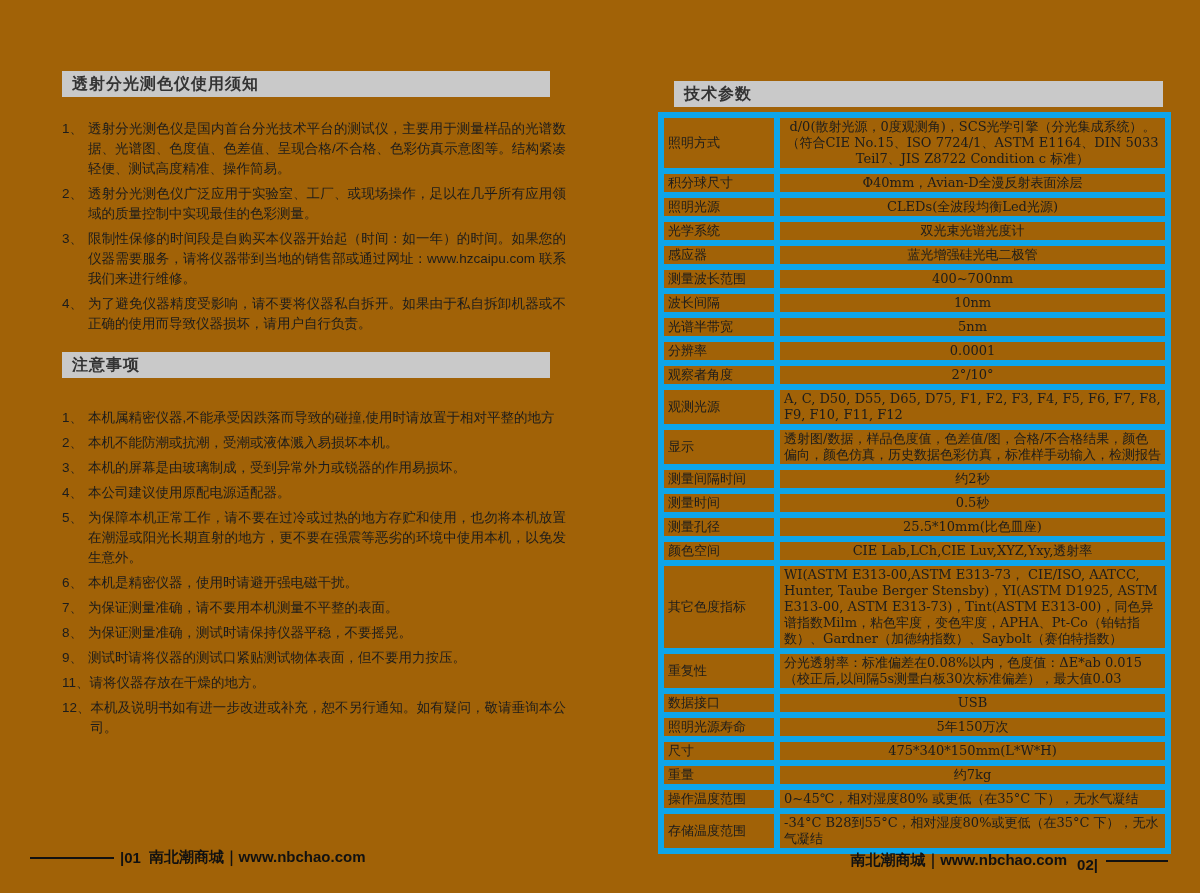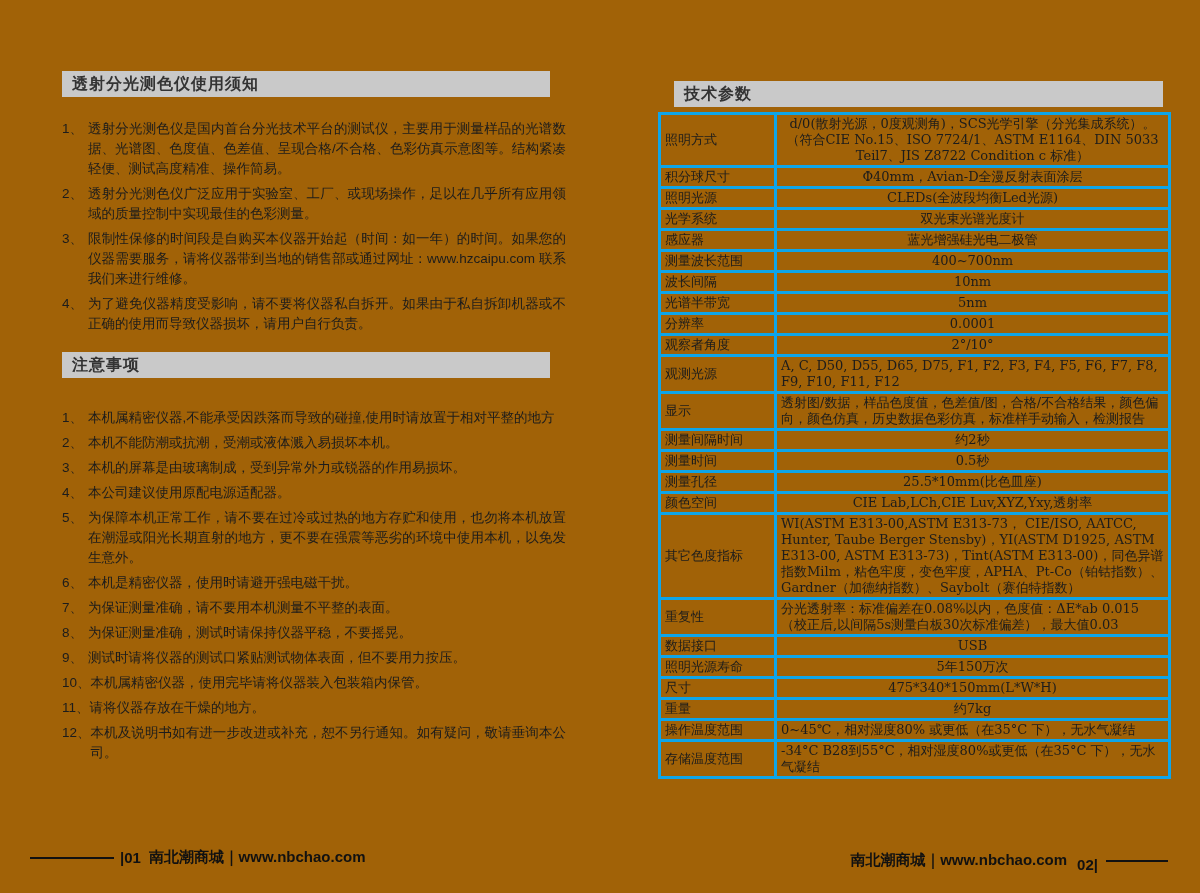--- a/index.html
+++ b/index.html
@@ -38,7 +38,7 @@
   .right-col .section-bar { width: 489px; margin-left: 16px; margin-bottom: 5px; }
   .spec-table { border-collapse: collapse; width: 513px; font-size: 13px; table-layout: fixed; }
   .spec-table td {
-    border: 3px solid #0ea5e9;
+    border: 6px solid #0ea5e9;
     padding: 1px 4px;
     vertical-align: middle;
     word-break: break-word;

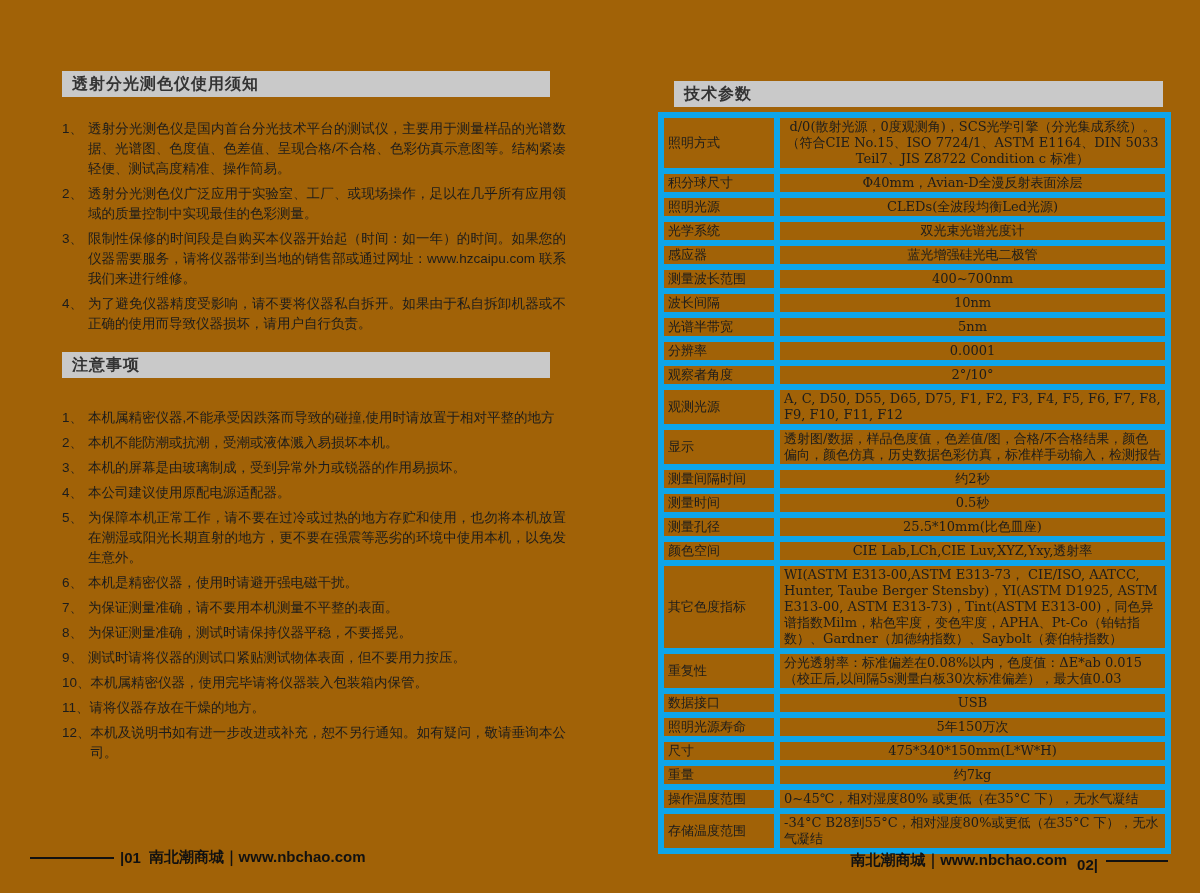--- a/index.html
+++ b/index.html
@@ -135,10 +135,6 @@
     <span class="txt">测试时请将仪器的测试口紧贴测试物体表面，但不要用力按压。</span>
   </li>
         <li class="item">
-    <span class="num">10、</span>
-    <span class="txt">本机属精密仪器，使用完毕请将仪器装入包装箱内保管。</span>
-  </li>
-        <li class="item">
     <span class="num">11、</span>
     <span class="txt">请将仪器存放在干燥的地方。</span>
   </li>

